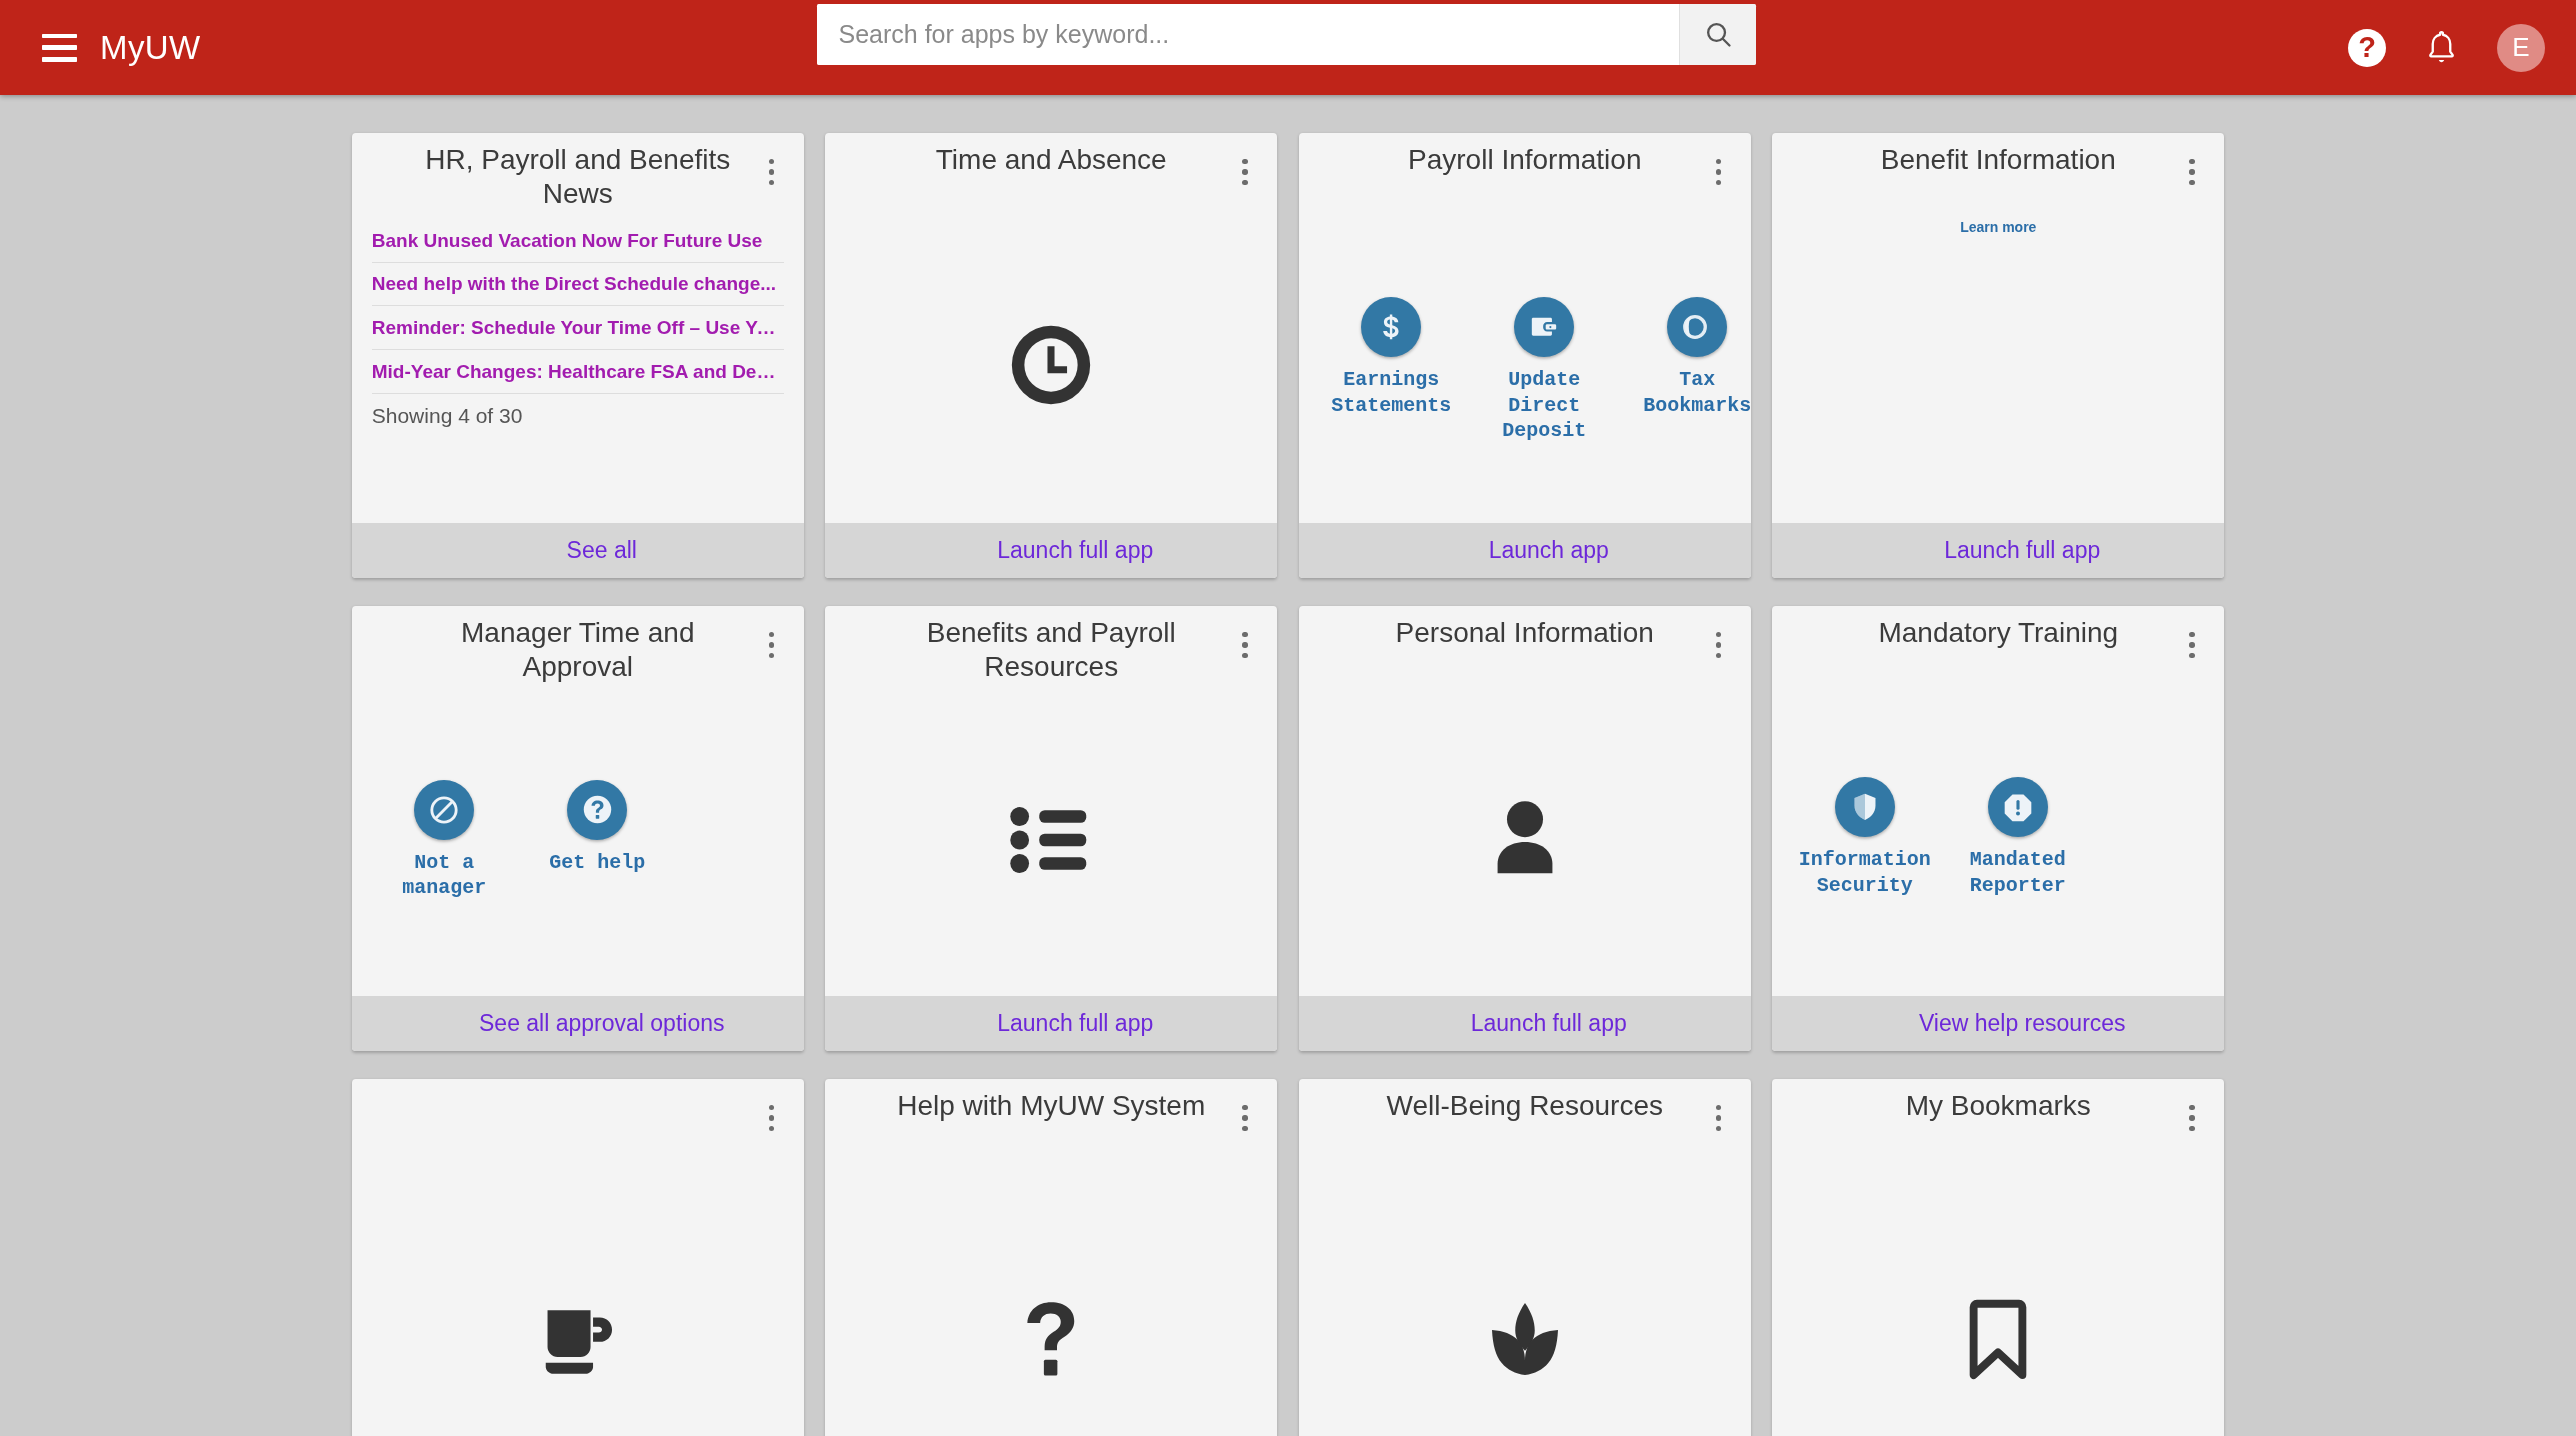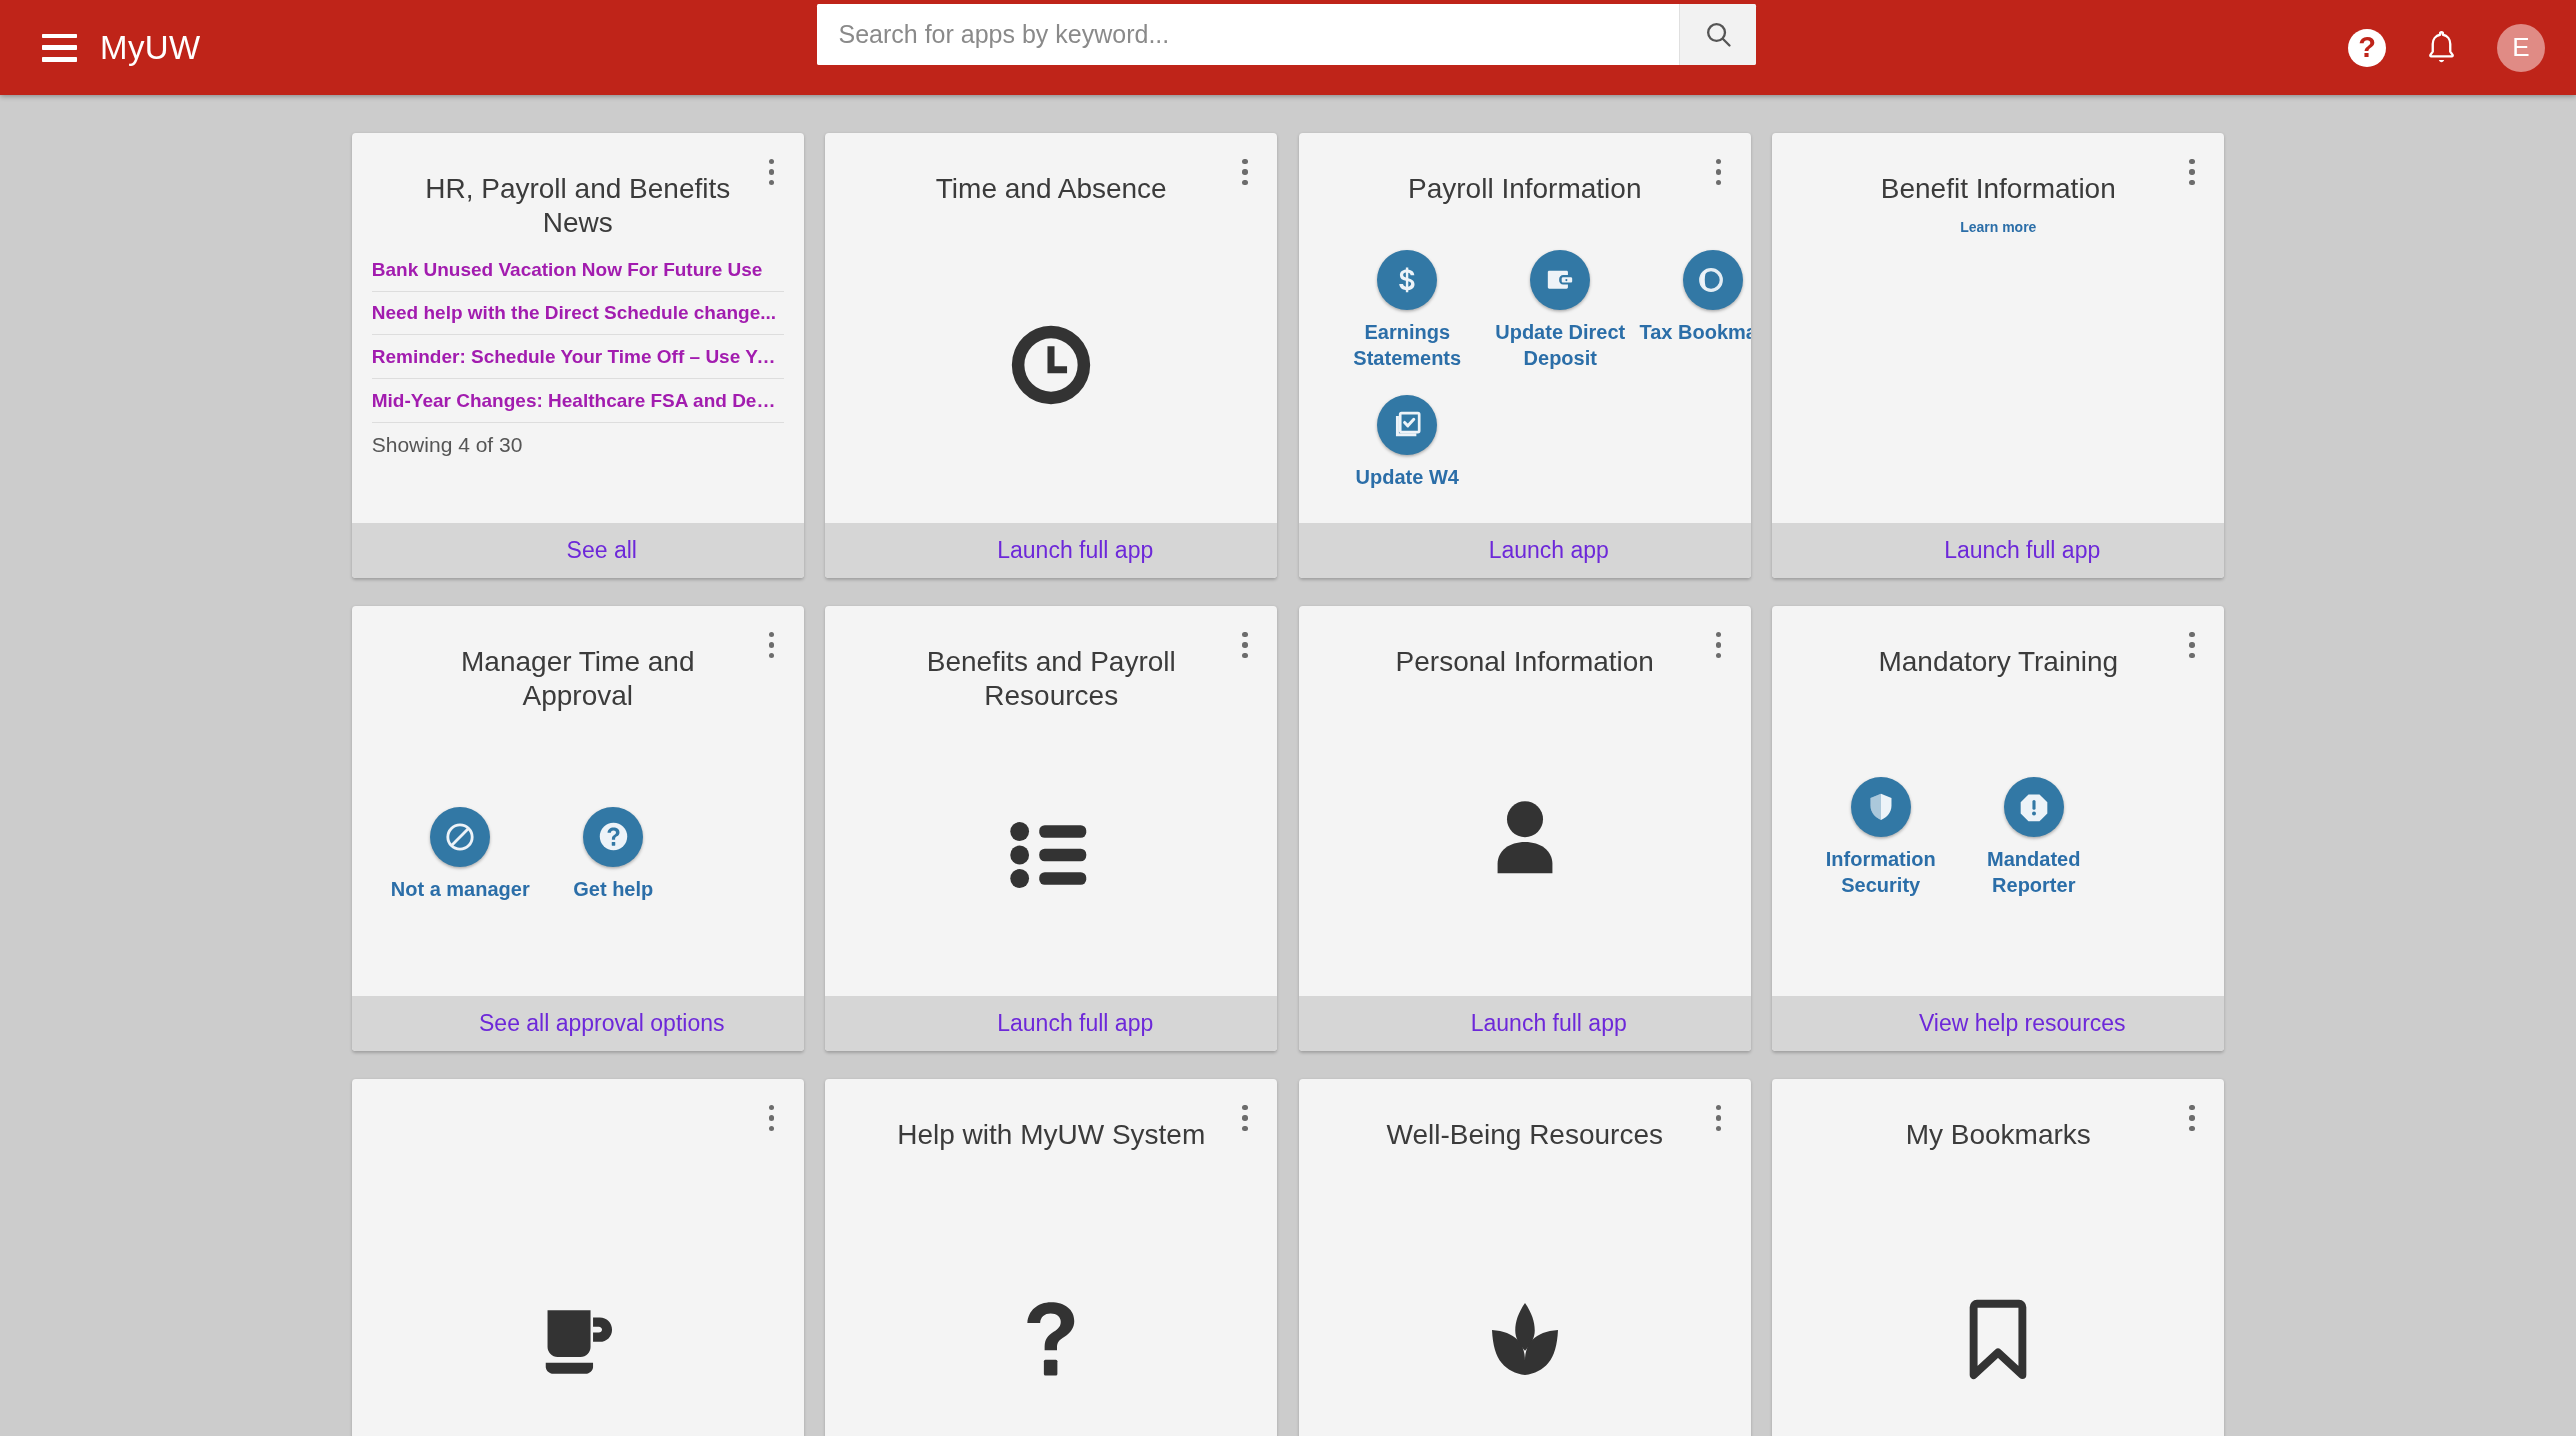--- a/index.html
+++ b/index.html
@@ -112,7 +112,7 @@
 
   .card-head {
     position: relative;
-    padding: 39px 54px 0 54px;
+    padding: 10px 54px 0 54px;
     min-height: 74px;
   }
   .card-title {

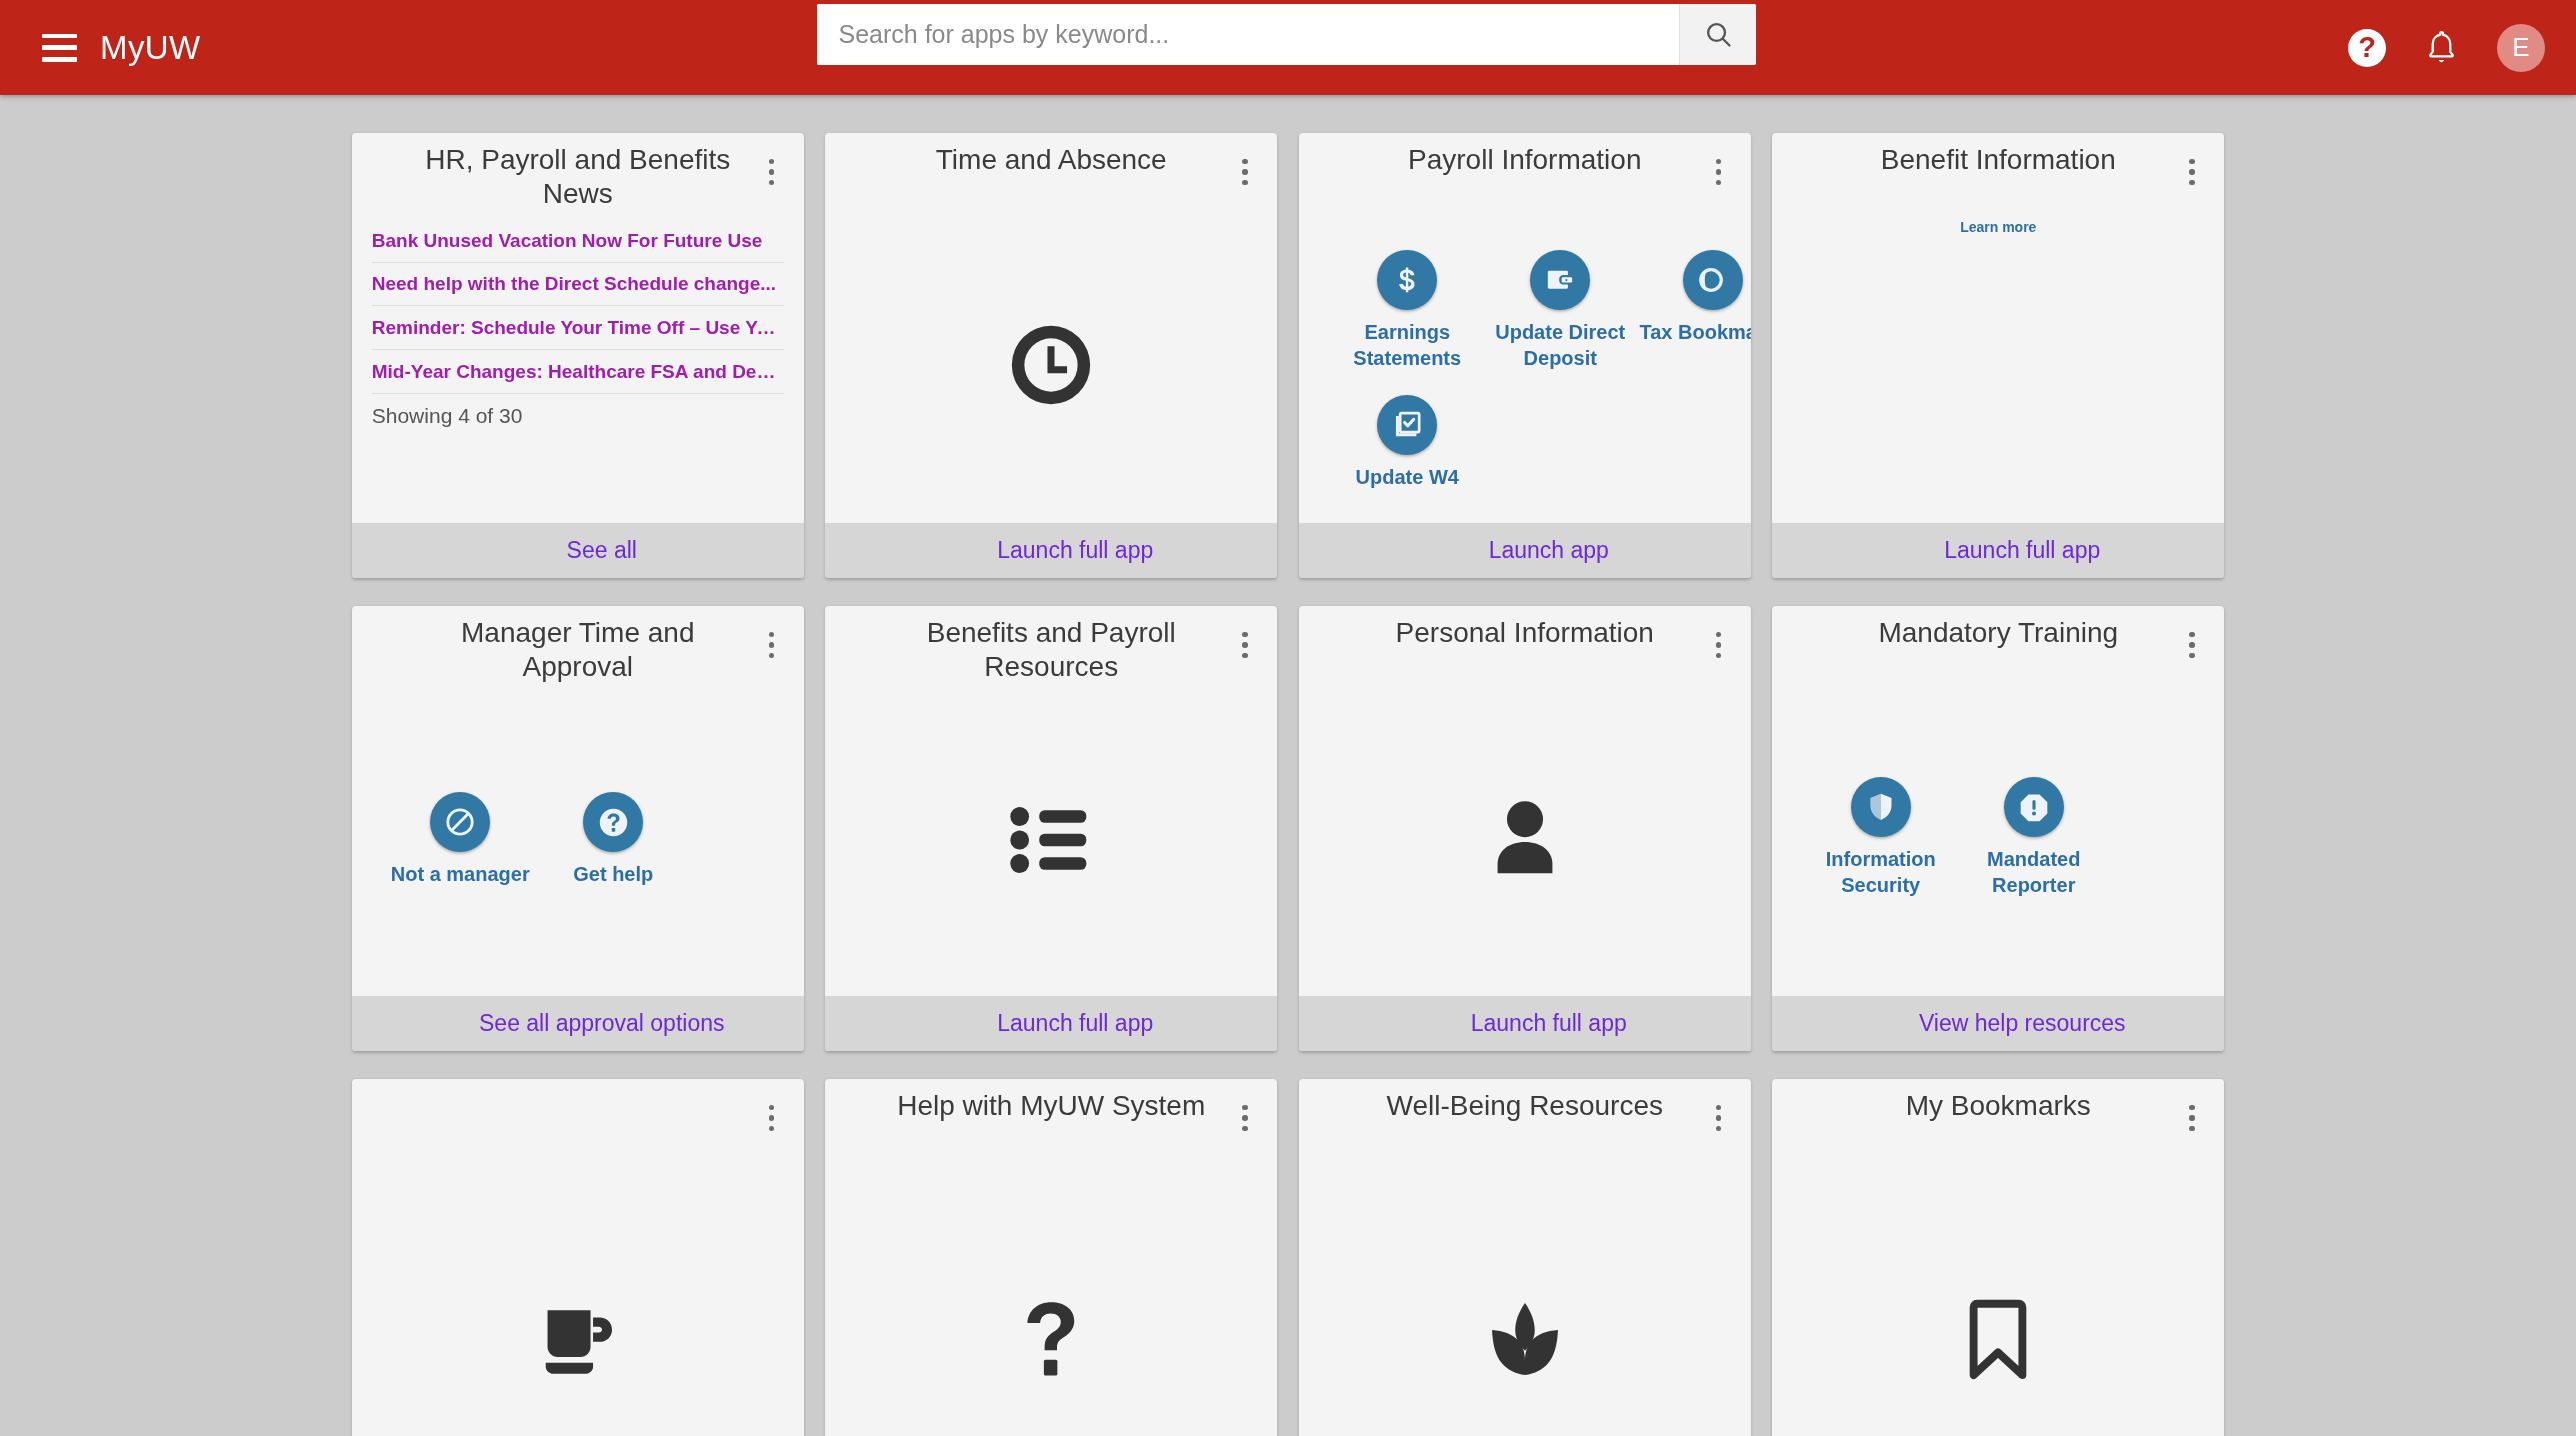--- a/index.html
+++ b/index.html
@@ -171,10 +171,11 @@
   .tiles {
     flex: 1;
     display: grid;
-    grid-template-columns: 1fr 1fr 1fr;
+    grid-template-columns: 1fr 1fr 1fr 1fr;
     align-content: center;
     justify-items: center;
-    padding: 0 32px;
+    padding: 0 16px;
+    font-family: Liberation Mono, monospace;
   }
   .tiles.two-row { row-gap: 23px; padding-top: 10.7px; }
   .tiles.single-row { align-content: center; }

